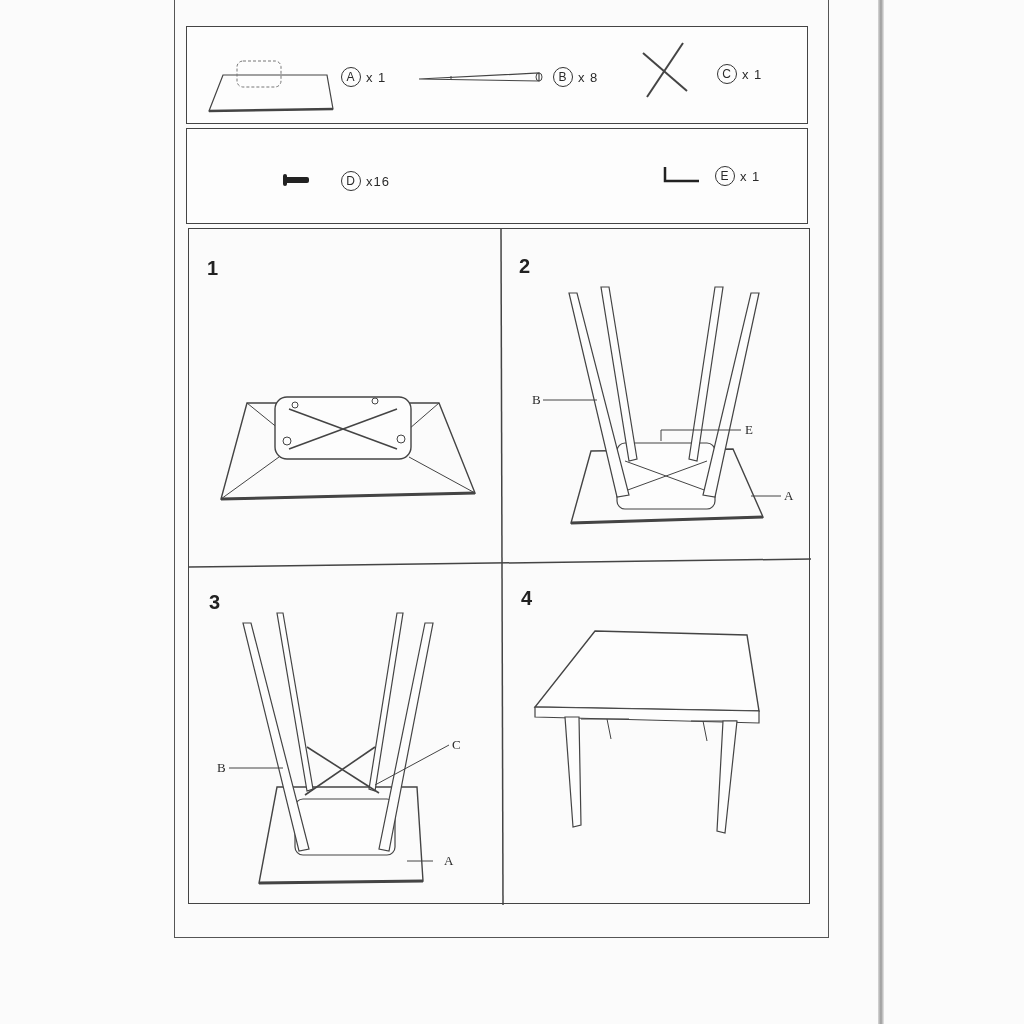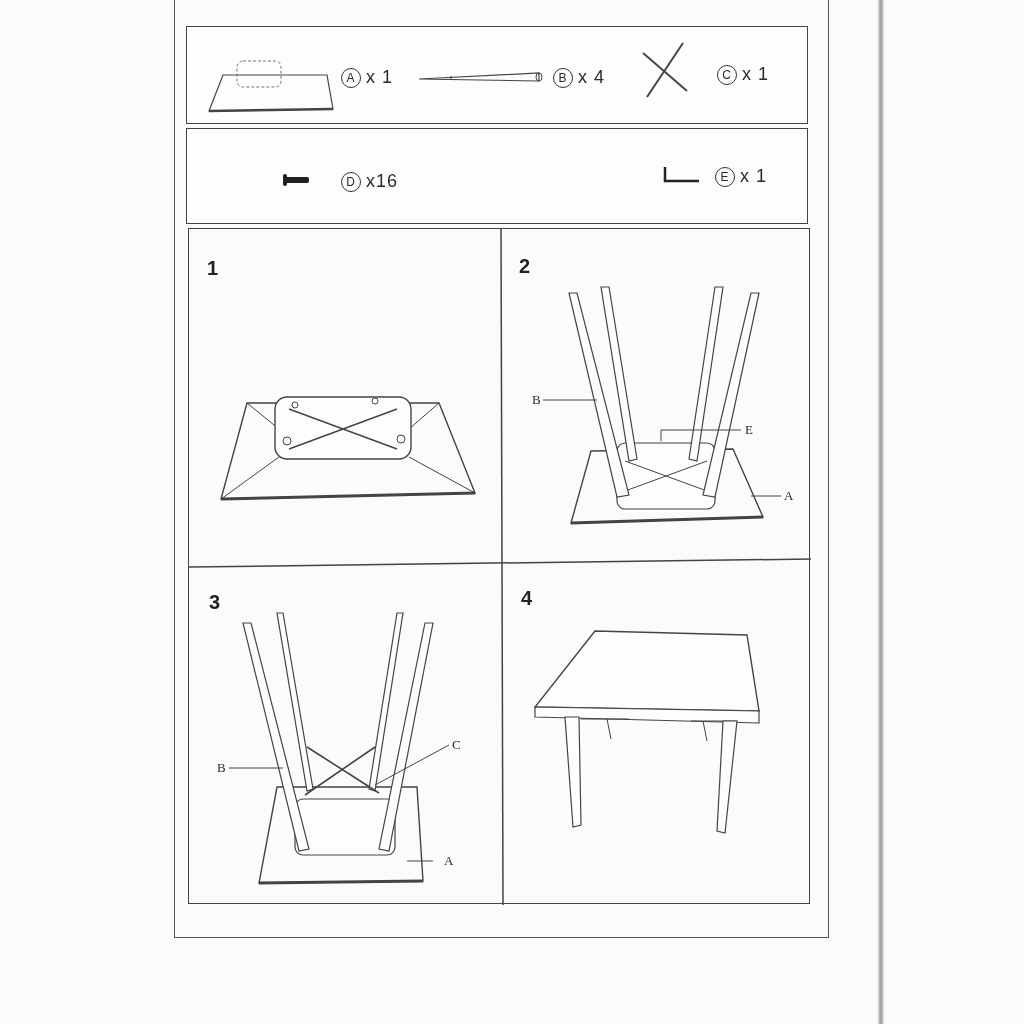--- a/index.html
+++ b/index.html
@@ -11,7 +11,7 @@
   .parts.row2 { top:128px; height:96px; }
   .part { position:absolute; display:flex; align-items:center; font-size:14px; letter-spacing:1px; }
   .circ { display:inline-flex; width:18px; height:18px; border:1.3px solid #333; border-radius:50%; align-items:center; justify-content:center; font-size:12px; margin-right:5px; }
-  .qty { font-size:18px; }
+  .qty { font-size:13px; }
   .grid { position:absolute; left:188px; top:228px; width:622px; height:676px; border:1.5px solid #444; box-sizing:border-box; }
   .cell { position:absolute; box-sizing:border-box; }
   .step-num { position:absolute; font-size:20px; font-weight:bold; color:#222; }

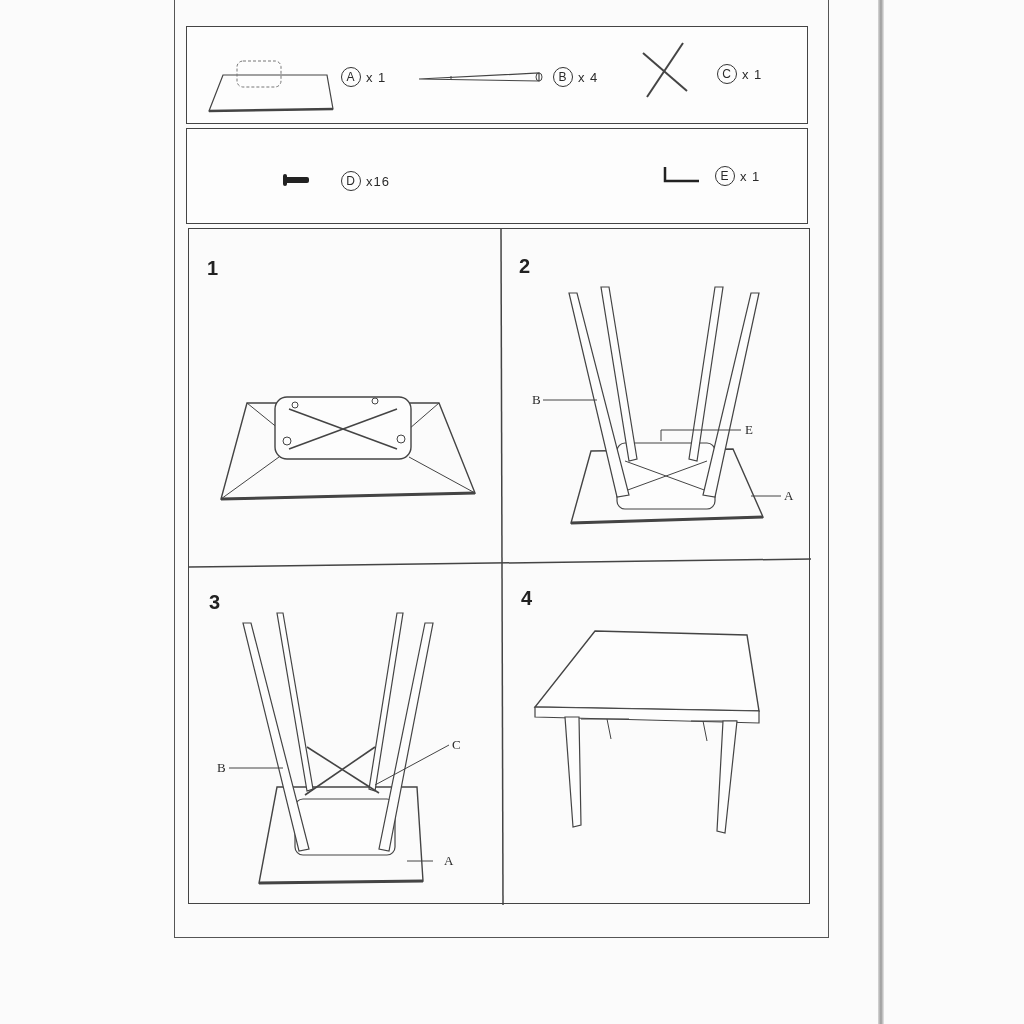--- a/index.html
+++ b/index.html
@@ -44,7 +44,7 @@
   </div>
   <div class="part" style="left:366px;top:40px;">
     <span class="circ">B</span>
-    <span class="qty">x 4</span>
+    <span class="qty">x 8</span>
   </div>
   <div class="part" style="left:530px;top:37px;">
     <span class="circ">C</span>

